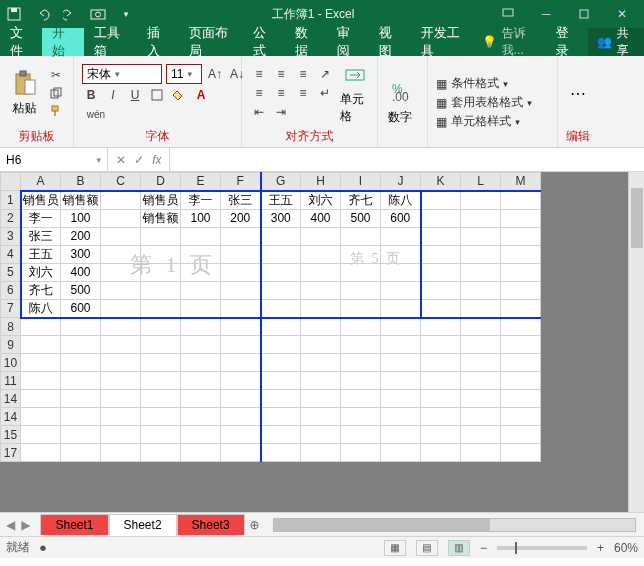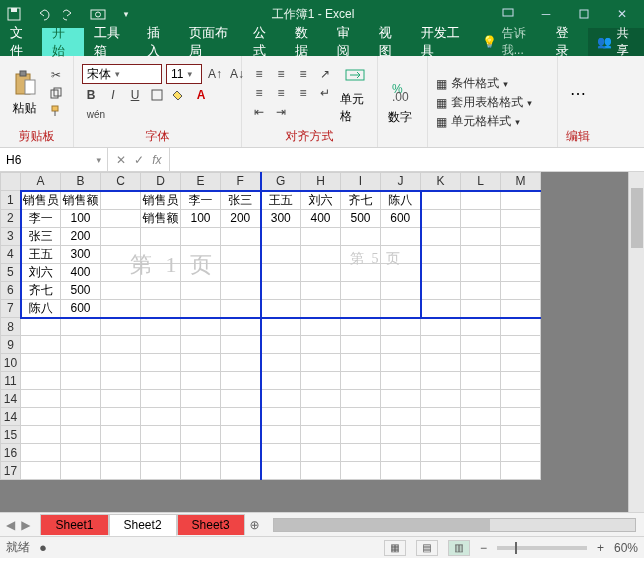--- a/index.html
+++ b/index.html
@@ -548,22 +548,6 @@
             <td class="cell"></td>
           </tr>
           <tr>
-            <th class="rowh">16</th>
-            <td class="cell"></td>
-            <td class="cell"></td>
-            <td class="cell"></td>
-            <td class="cell"></td>
-            <td class="cell"></td>
-            <td class="cell"></td>
-            <td class="cell page-sep"></td>
-            <td class="cell"></td>
-            <td class="cell"></td>
-            <td class="cell"></td>
-            <td class="cell"></td>
-            <td class="cell"></td>
-            <td class="cell"></td>
-          </tr>
-          <tr>
             <th class="rowh">17</th>
             <td class="cell"></td>
             <td class="cell"></td>

